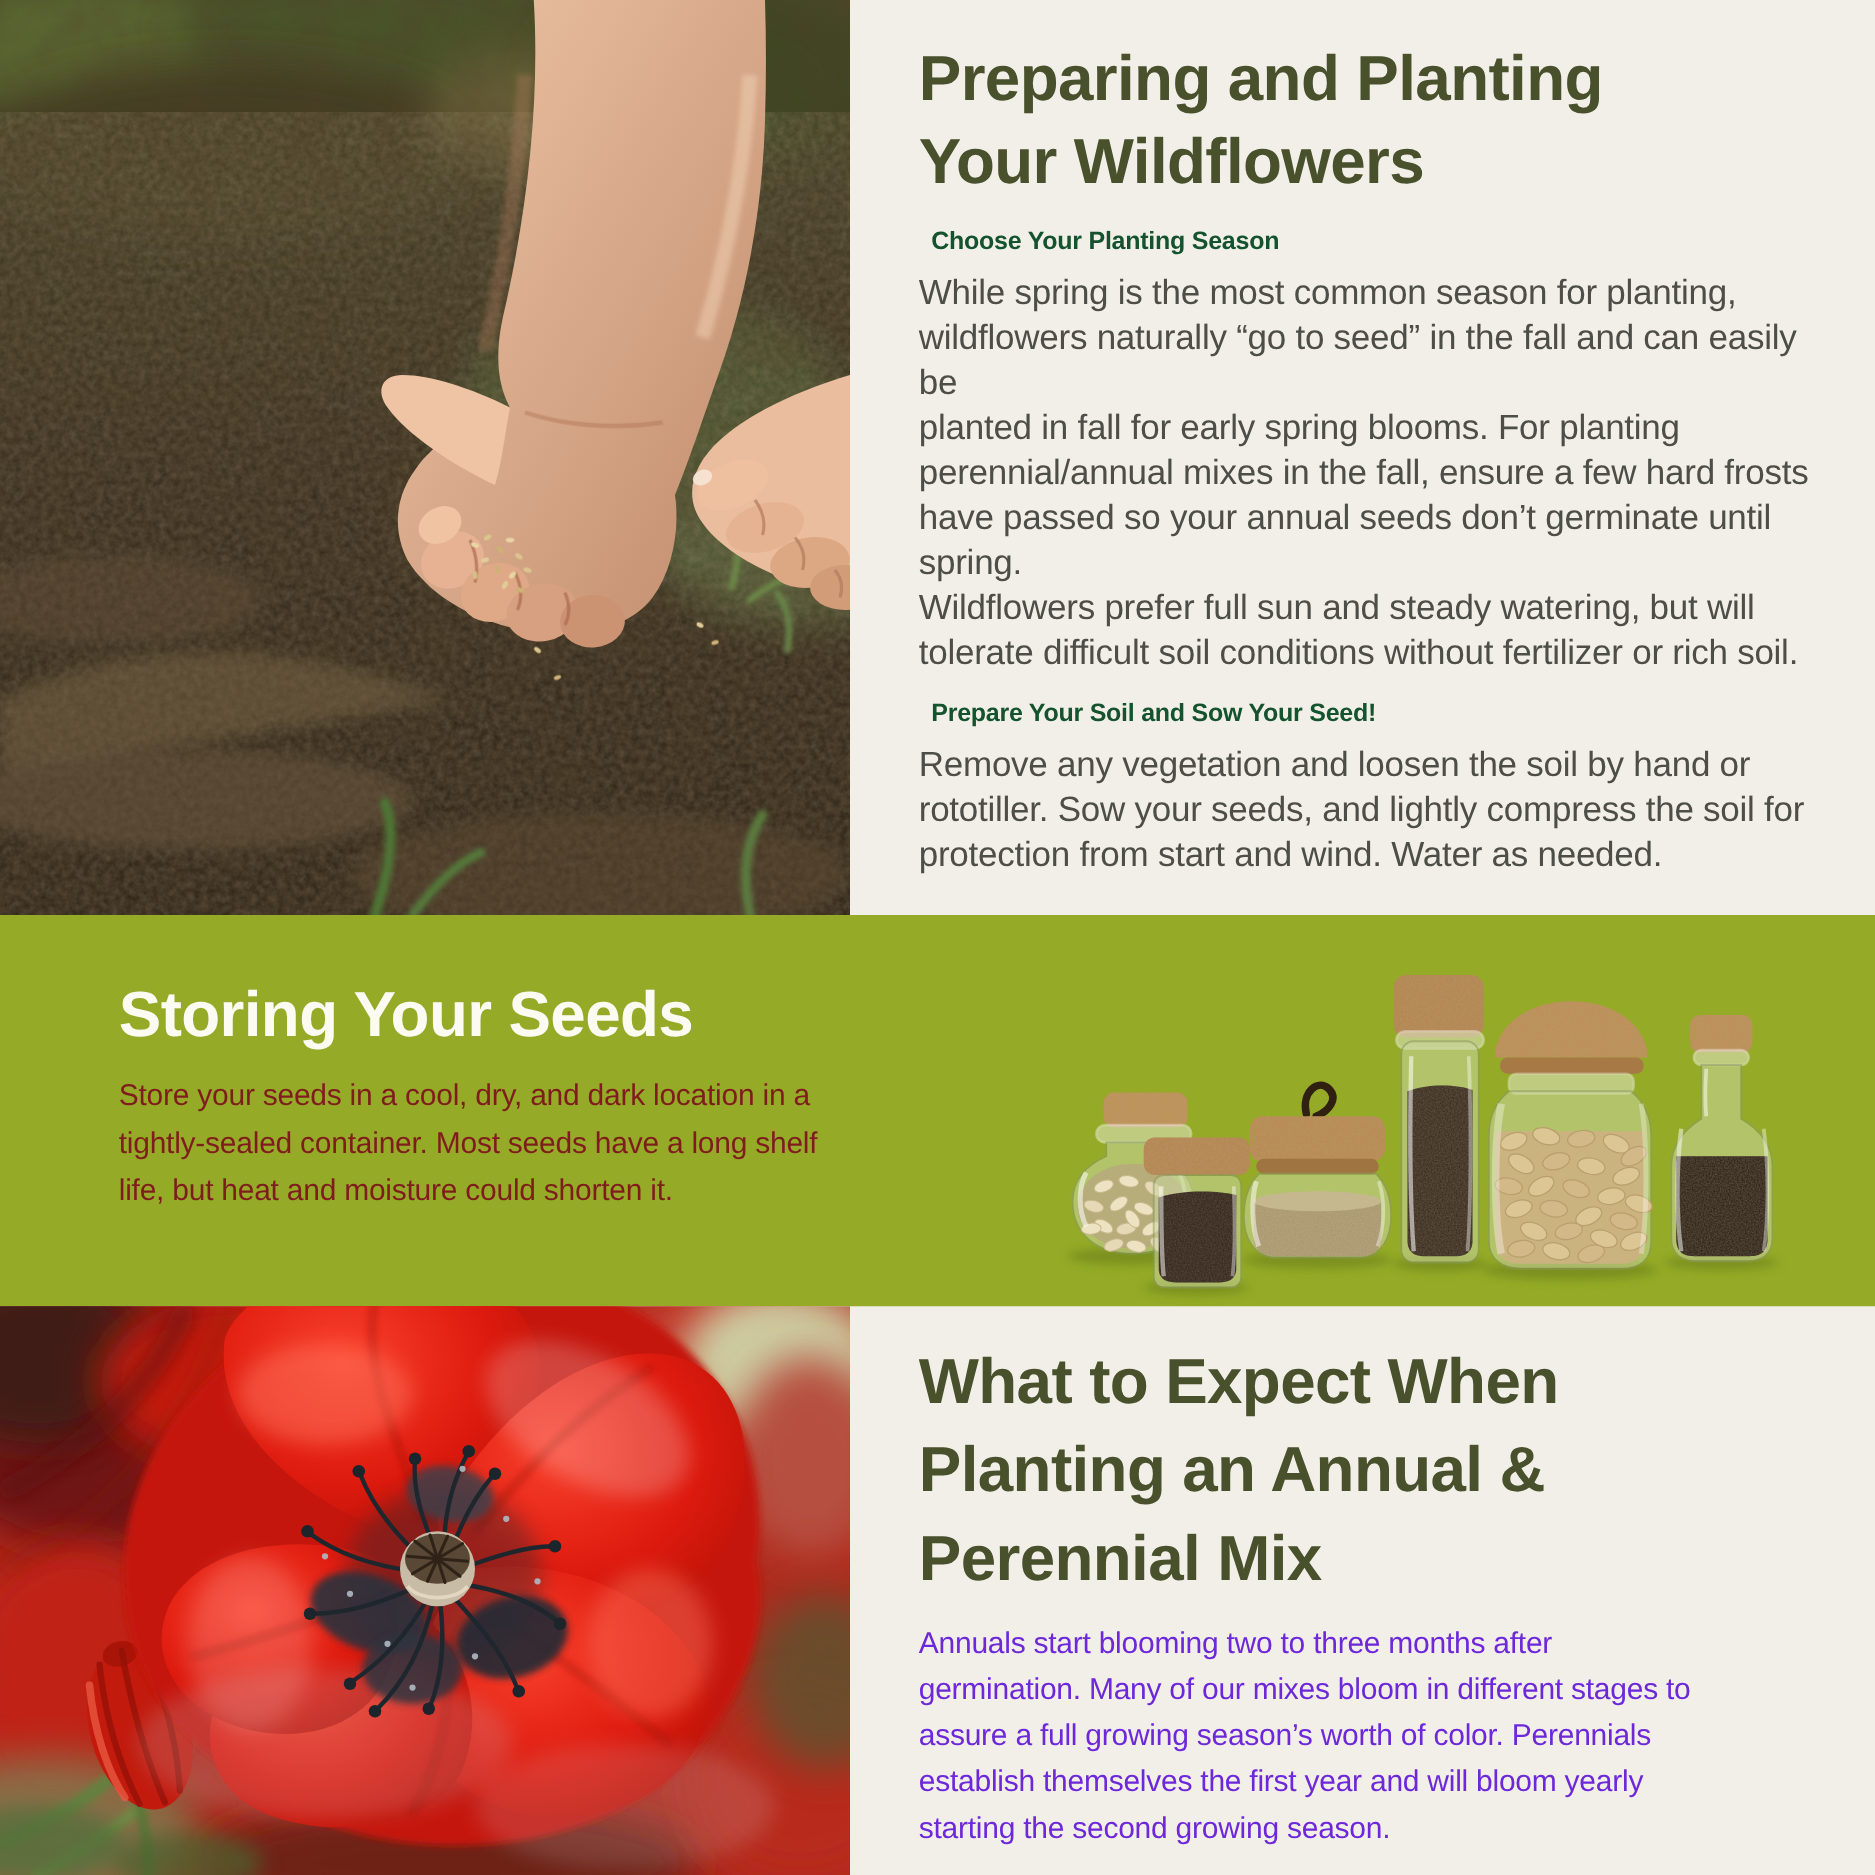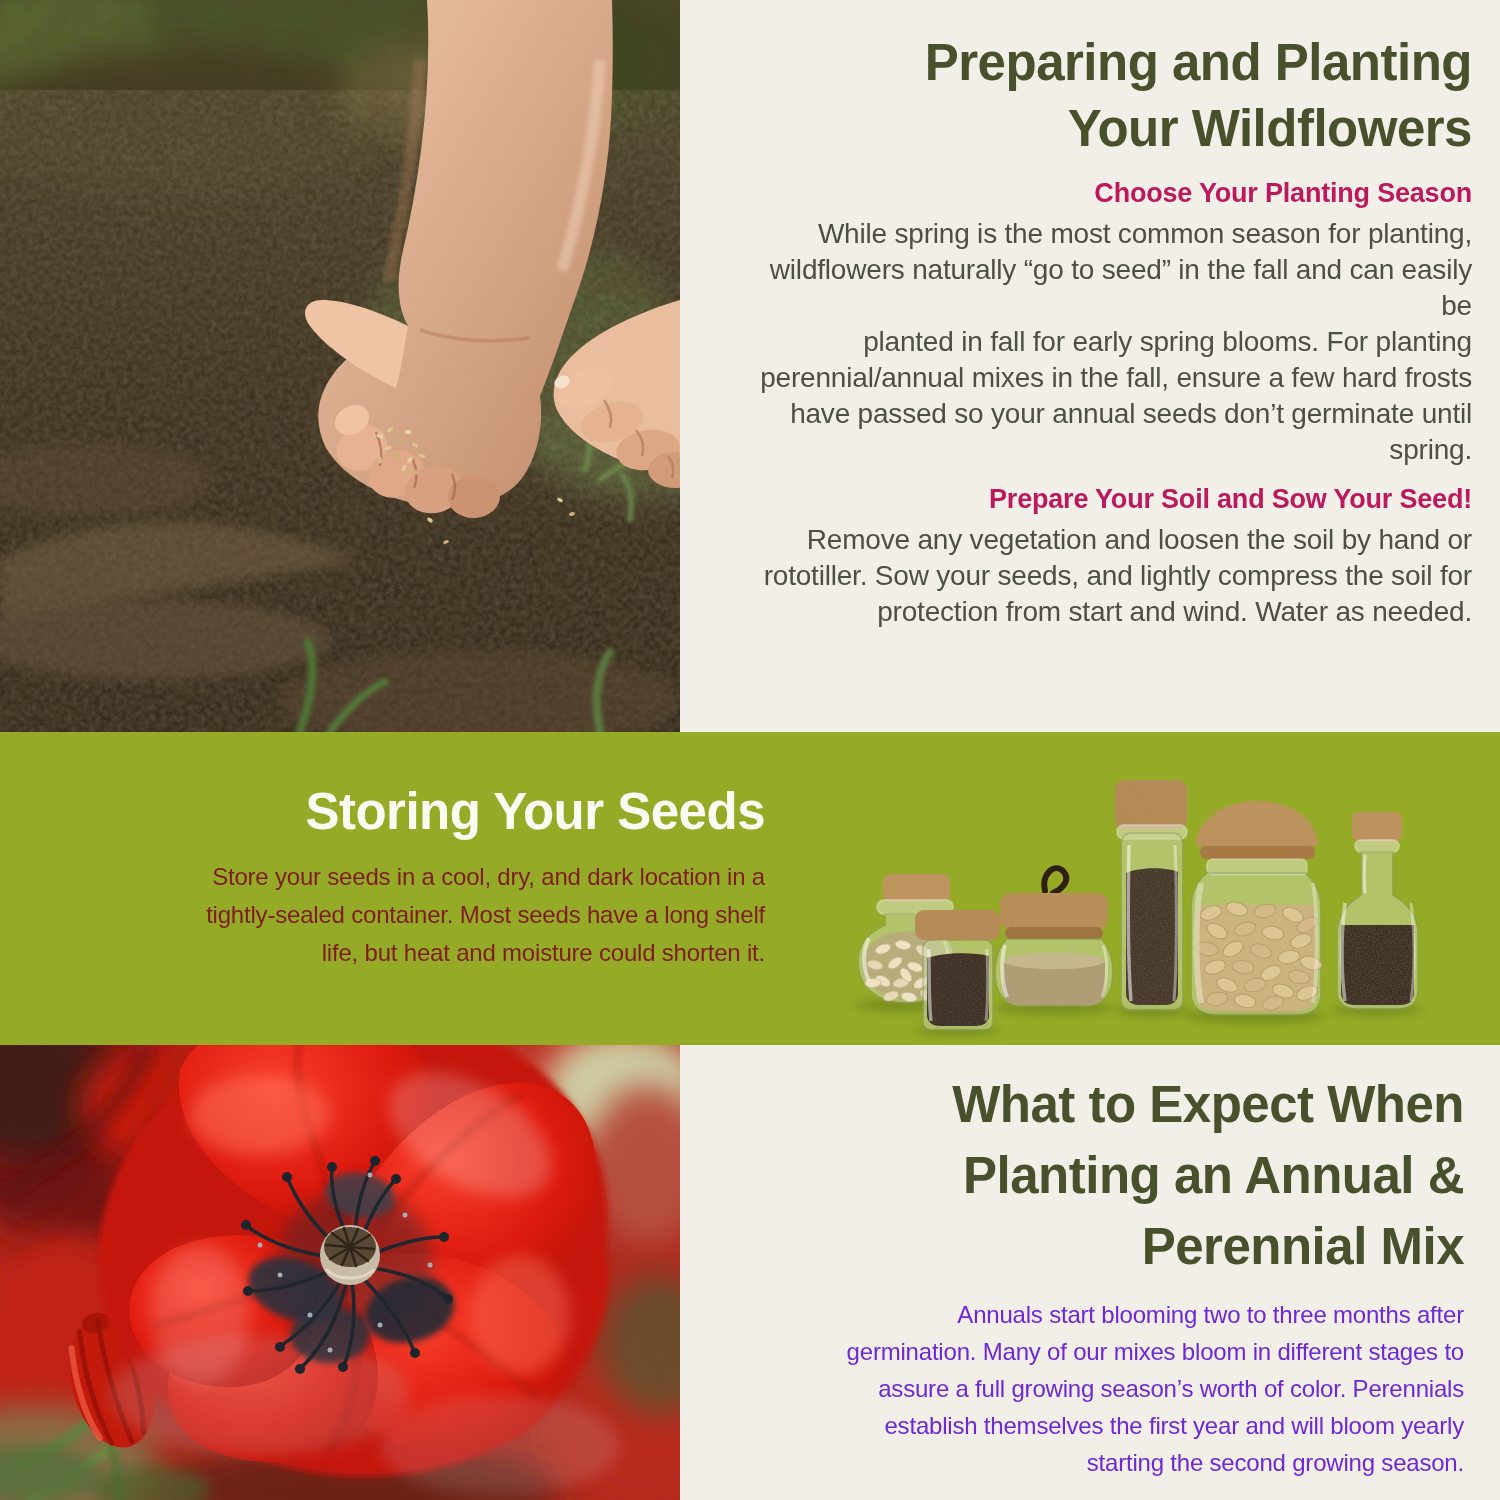--- a/index.html
+++ b/index.html
@@ -5,7 +5,7 @@
   html,body{margin:0;padding:0;background:#ffffff;}
   .canvas{
     position:relative;width:1500px;height:1500px;overflow:hidden;
-    background:#F2EFE9;font-family:"Liberation Sans",sans-serif;text-align:right;
+    background:#F2EFE9;font-family:"Liberation Sans",sans-serif;
   }
   .photo-top{position:absolute;left:0;top:0;width:680px;height:732px;display:block;}
   .photo-bottom{position:absolute;left:0;top:1045px;width:680px;height:455px;display:block;}

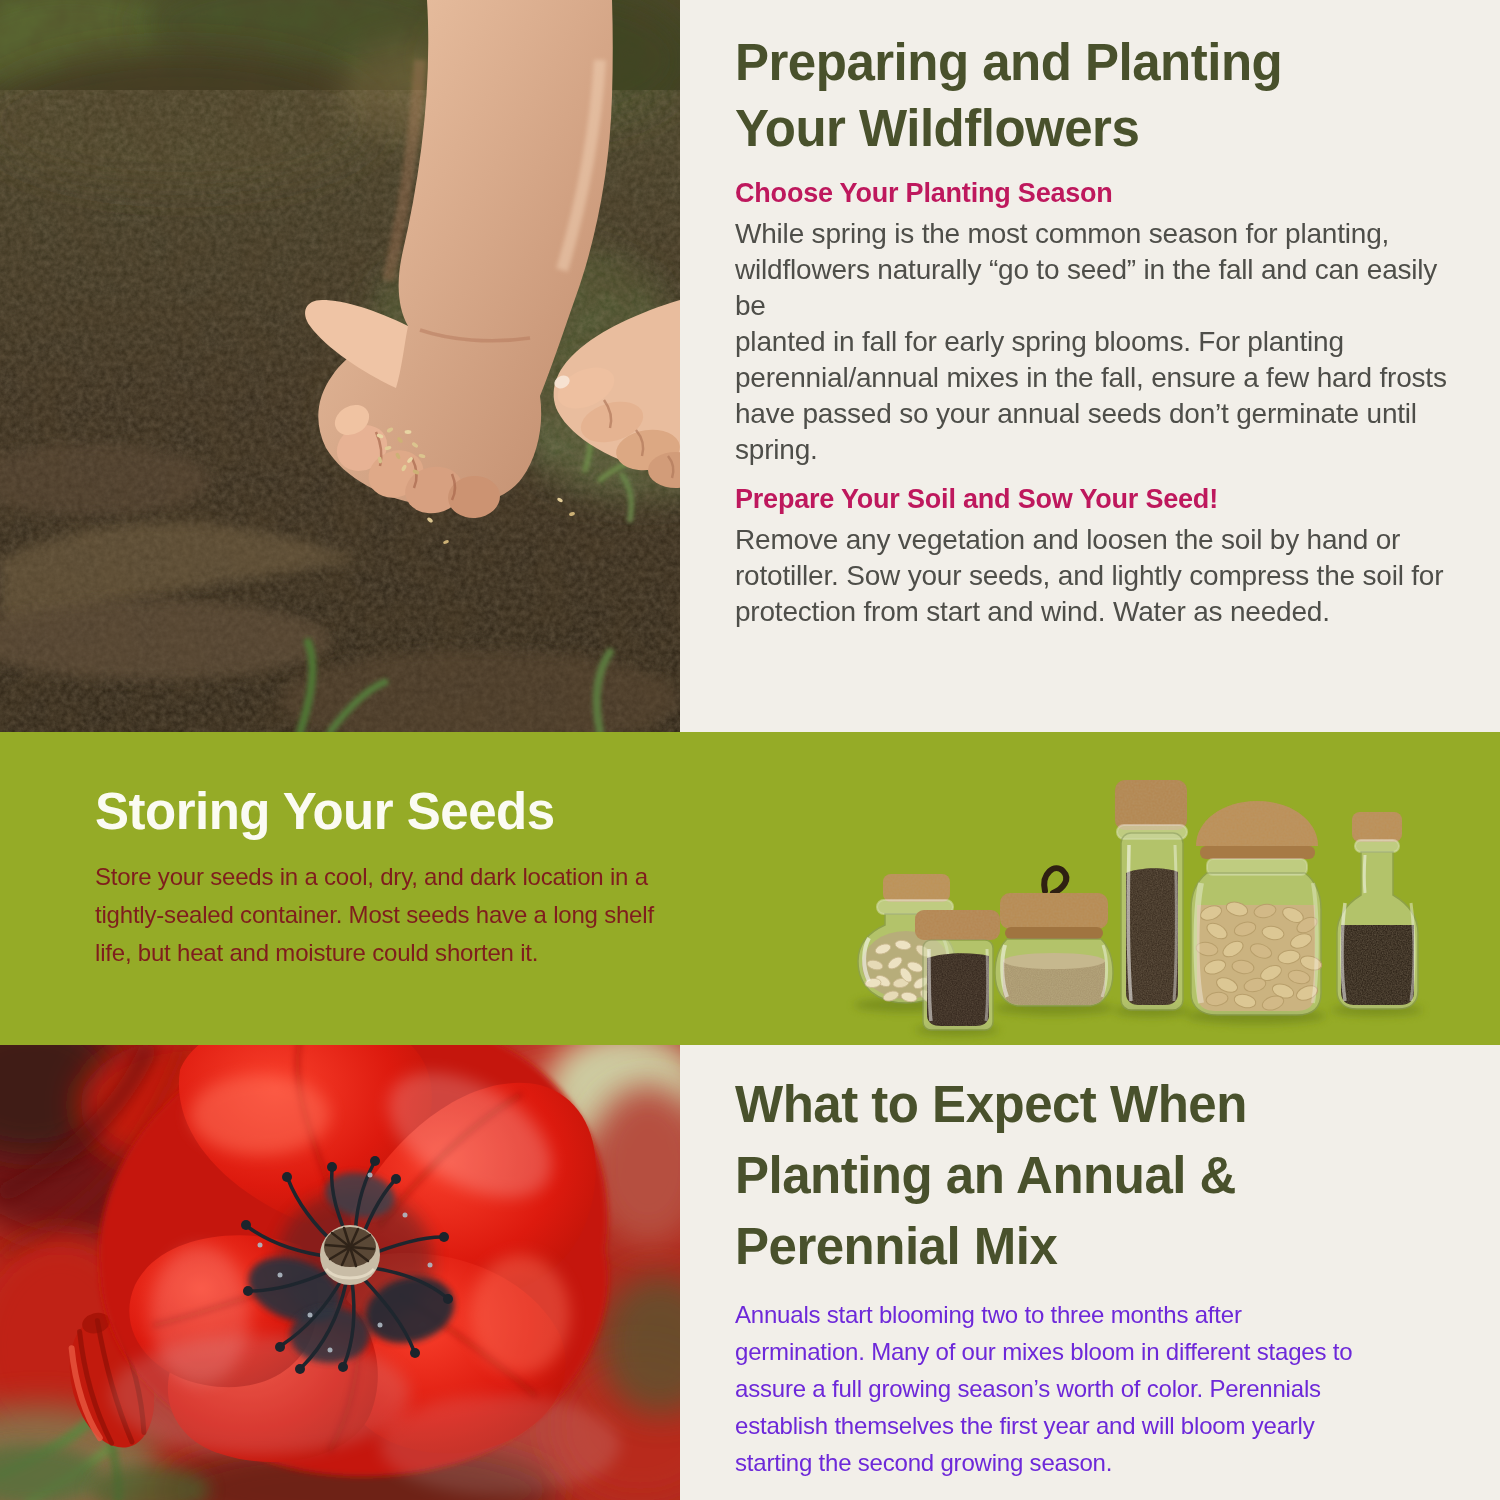--- a/index.html
+++ b/index.html
@@ -19,8 +19,8 @@
     letter-spacing:-0.5px;margin:0;white-space:pre-line;
   }
   .content-top h3{
-    font-size:27px;line-height:35px;font-weight:bold;color:#be185d;
-    letter-spacing:-0.2px;margin:14px 0 5px 0;
+    font-size:20px;line-height:35px;font-weight:bold;color:#14532d;
+    letter-spacing:-0.2px;margin:14px 0 5px 10px;
   }
   .content-top p{
     font-size:28px;line-height:36px;color:#4E4E49;letter-spacing:-0.2px;

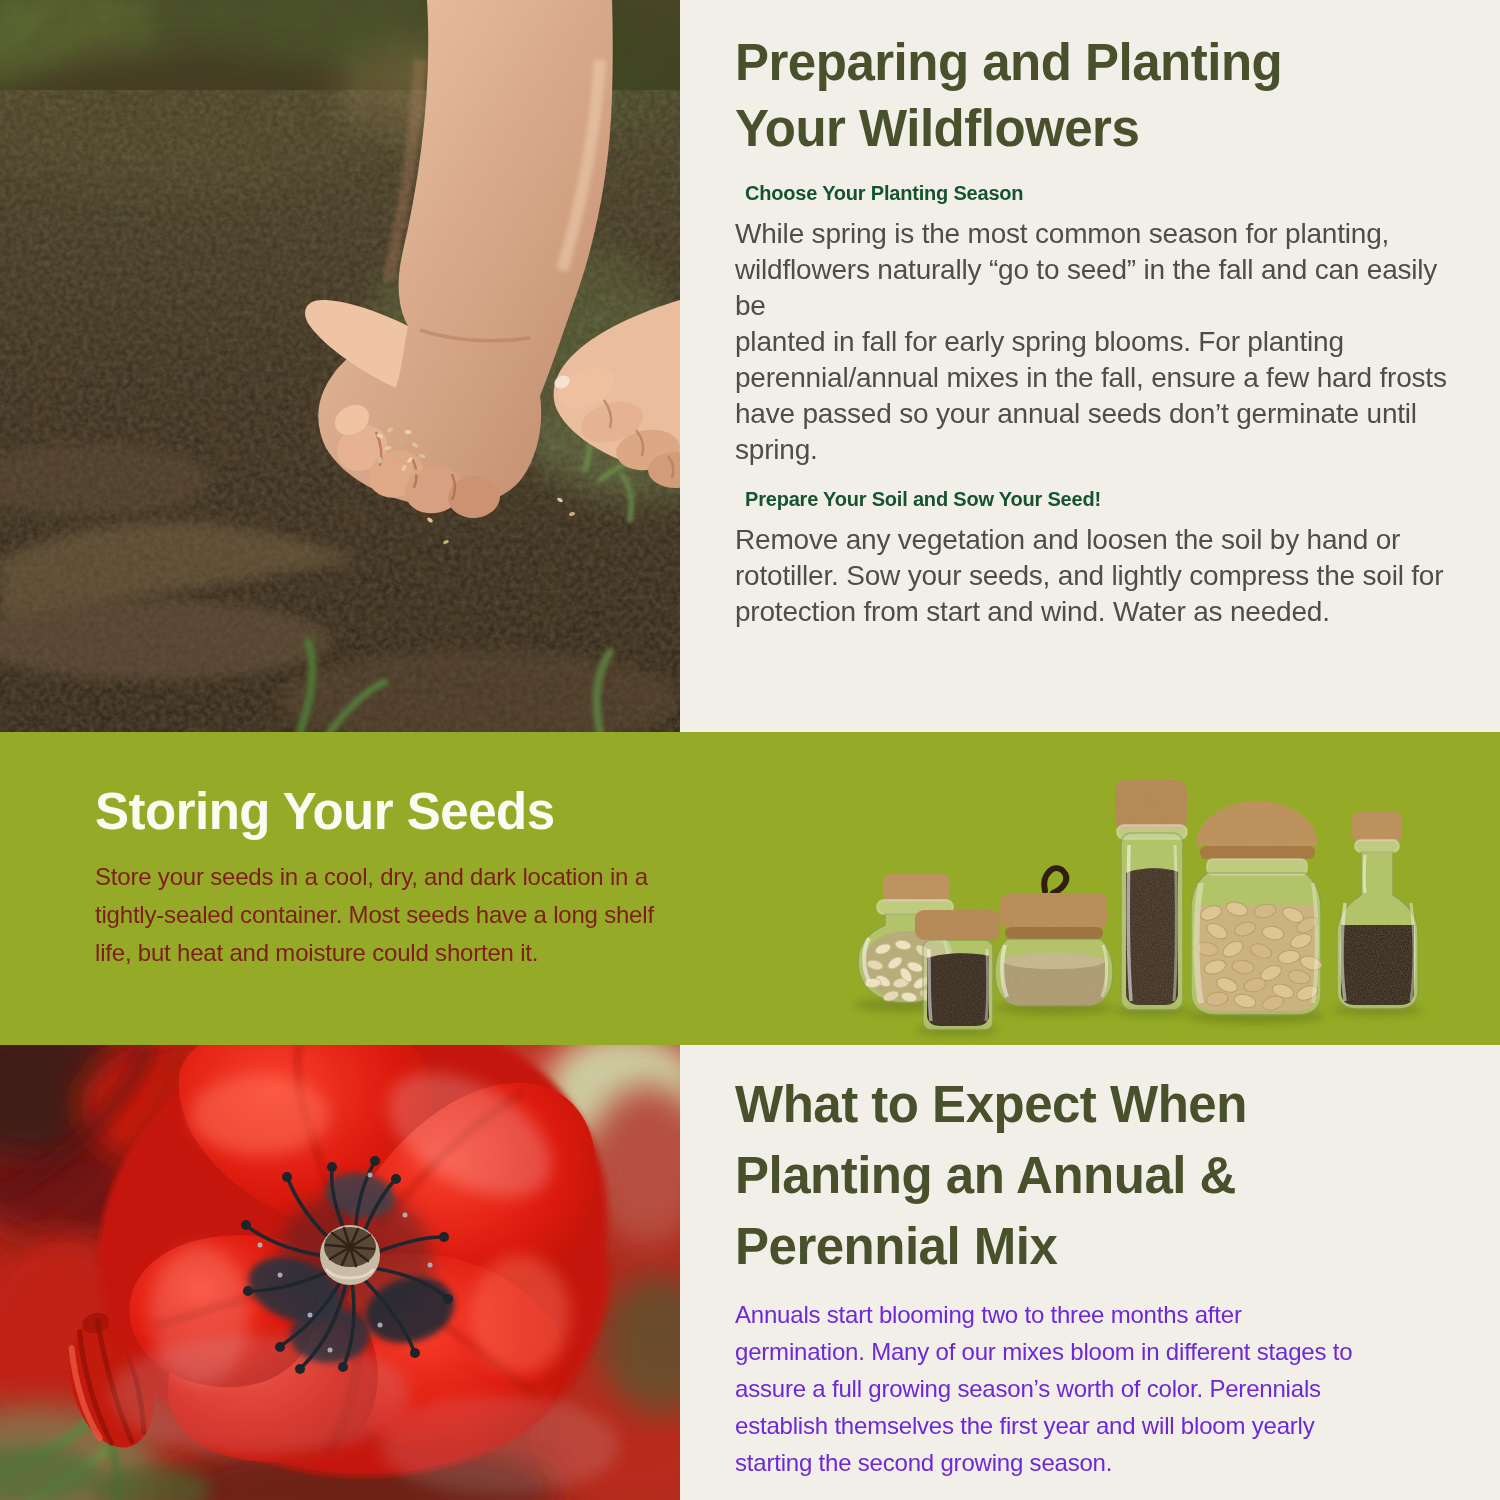--- a/index.html
+++ b/index.html
@@ -184,6 +184,8 @@
 perennial/annual mixes in the fall, ensure a few hard frosts
 have passed so your annual seeds don’t germinate until
 spring.</p>
+    <p>Wildflowers prefer full sun and steady watering, but will
+tolerate difficult soil conditions without fertilizer or rich soil.</p>
     <h3>Prepare Your Soil and Sow Your Seed!</h3>
     <p>Remove any vegetation and loosen the soil by hand or
 rototiller. Sow your seeds, and lightly compress the soil for

